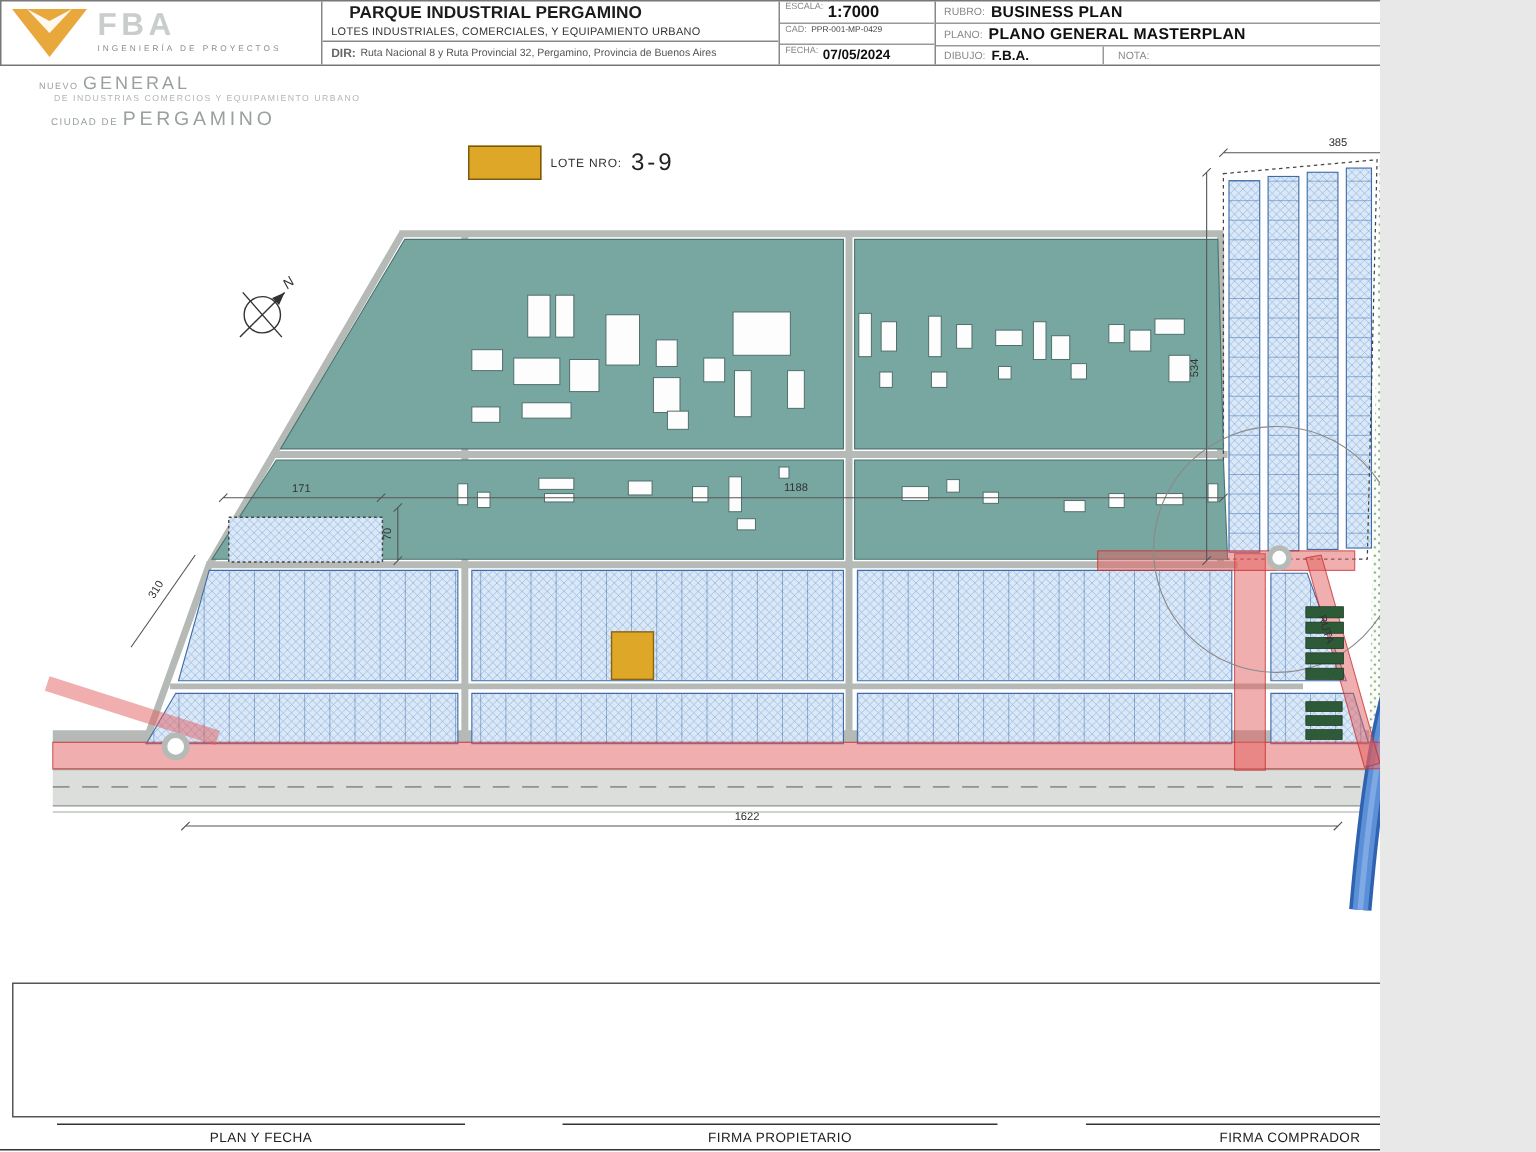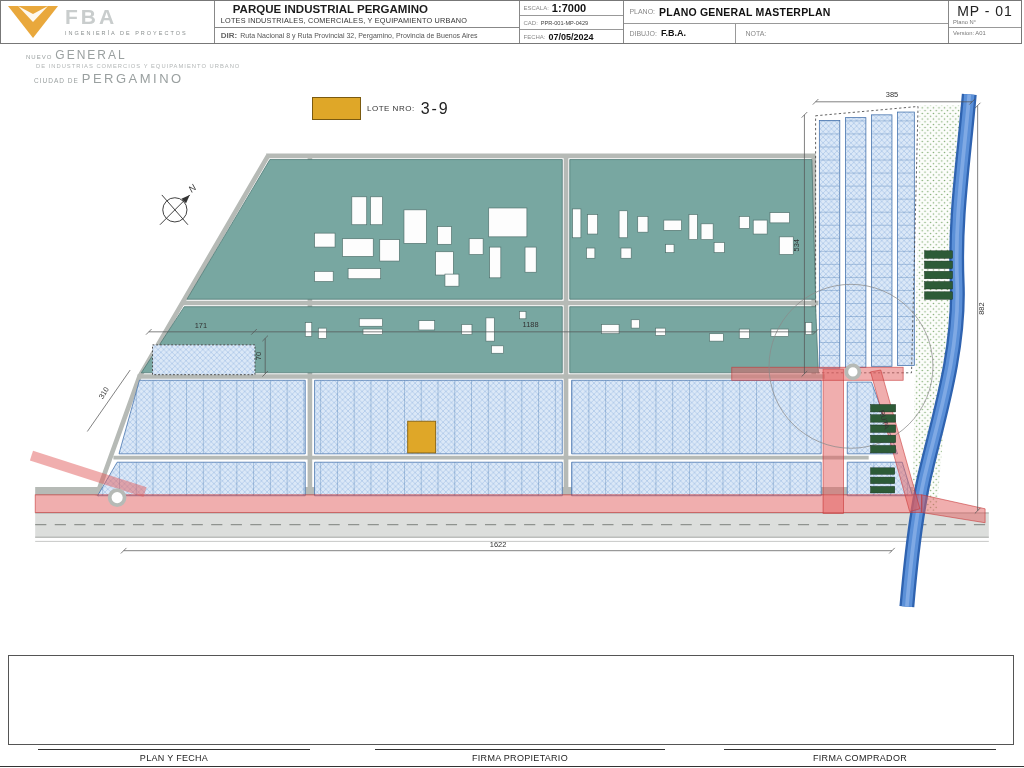--- a/index.html
+++ b/index.html
@@ -3,7 +3,7 @@
 <meta charset="utf-8">
 <style>
   html,body{margin:0;padding:0;background:#e8e8e8;}
-  .page{position:relative;width:1024px;height:768px;background:#ffffff;overflow:hidden;
+  .page{position:relative;width:920px;height:768px;background:#ffffff;overflow:hidden;
         font-family:"Liberation Sans",sans-serif;color:#222;}
   
   .header{position:absolute;left:0;top:0;width:1022px;height:44px;border:1px solid #777;

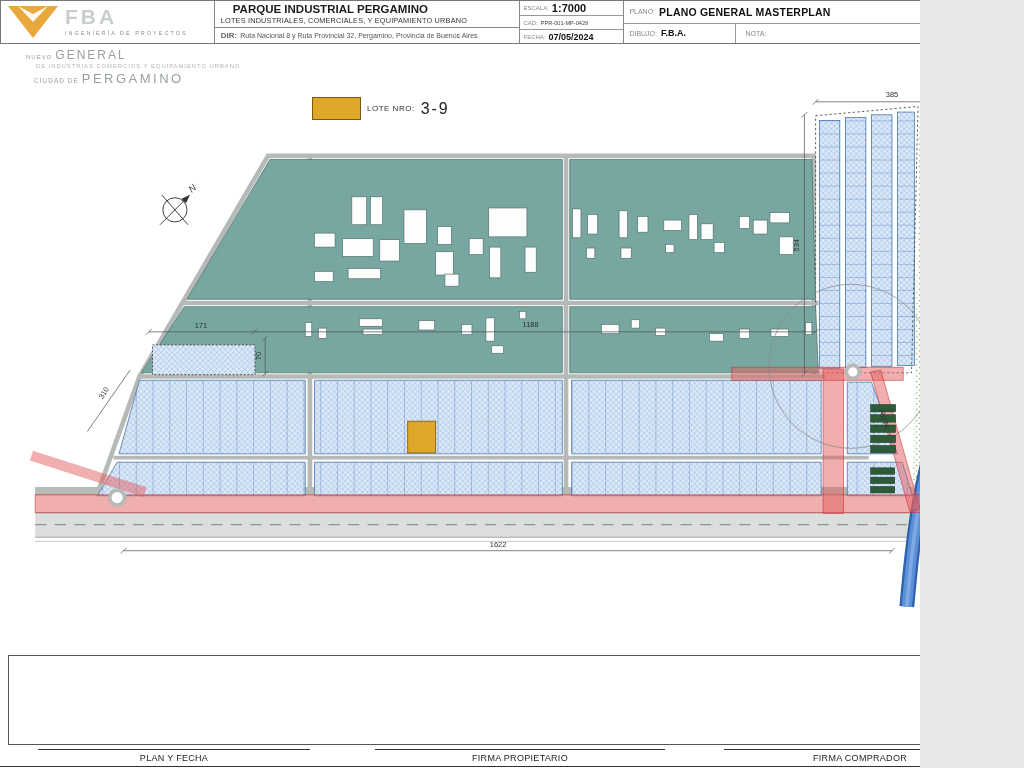--- a/index.html
+++ b/index.html
@@ -20,7 +20,7 @@
   .proj-dir{flex:1;padding:2px 6px;font-size:7px;color:#555;display:flex;gap:3px;align-items:center;}
   .dir-label{font-weight:bold;font-size:8px;color:#666;}
   .meta-cell{width:105px;display:flex;flex-direction:column;}
-  .mrow{flex:1;border-bottom:1px solid #999;padding:1px 4px;display:flex;align-items:center;gap:3px;box-sizing:border-box;}
+  .mrow{flex:1;border-bottom:1px solid #999;padding:1px 4px;display:flex;gap:3px;box-sizing:border-box;}
   .mrow:last-child{border-bottom:none;}
   .mlabel{font-size:6px;color:#888;}
   .mval-big{font-size:11px;font-weight:bold;color:#111;}

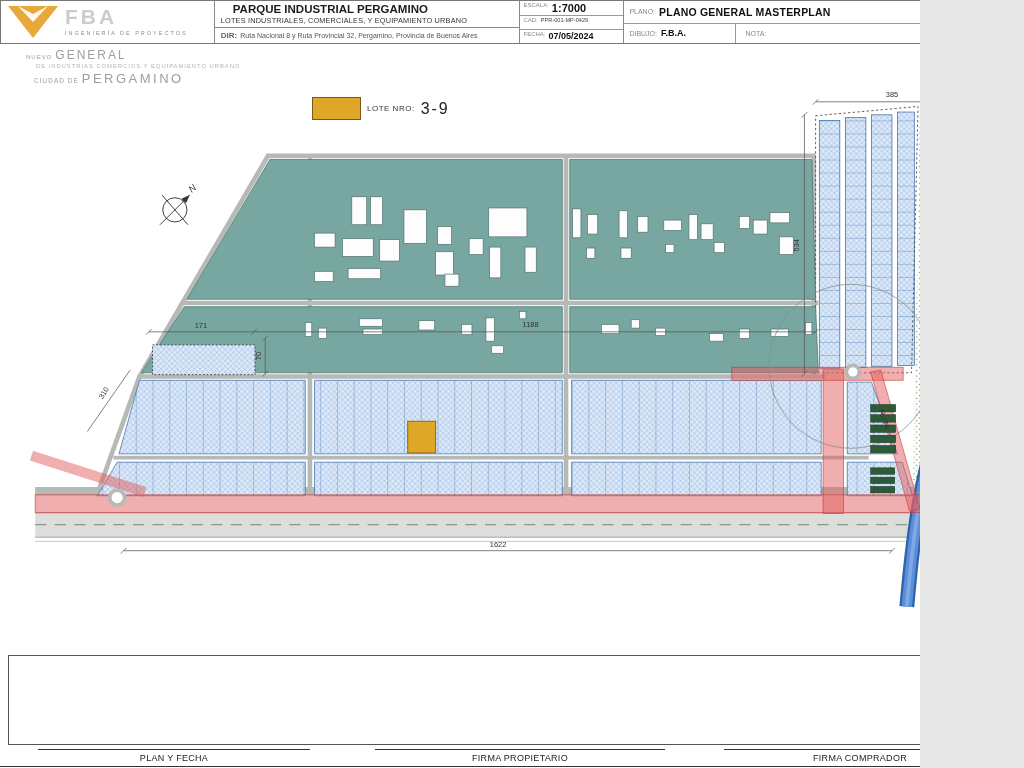--- a/index.html
+++ b/index.html
@@ -108,6 +108,10 @@
     </div>
     <div class="cell info-cell">
       <div class="irow">
+          <span class="ilabel">RUBRO:</span>
+          <span class="ival">BUSINESS PLAN</span>
+        </div>
+      <div class="irow">
           <span class="ilabel">PLANO:</span>
           <span class="ival">PLANO GENERAL MASTERPLAN</span>
         </div>

